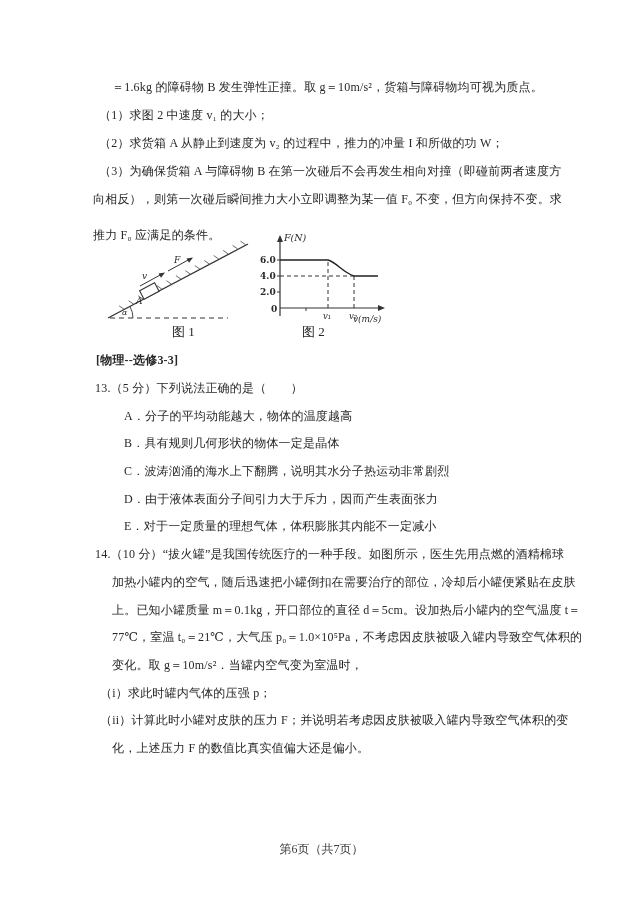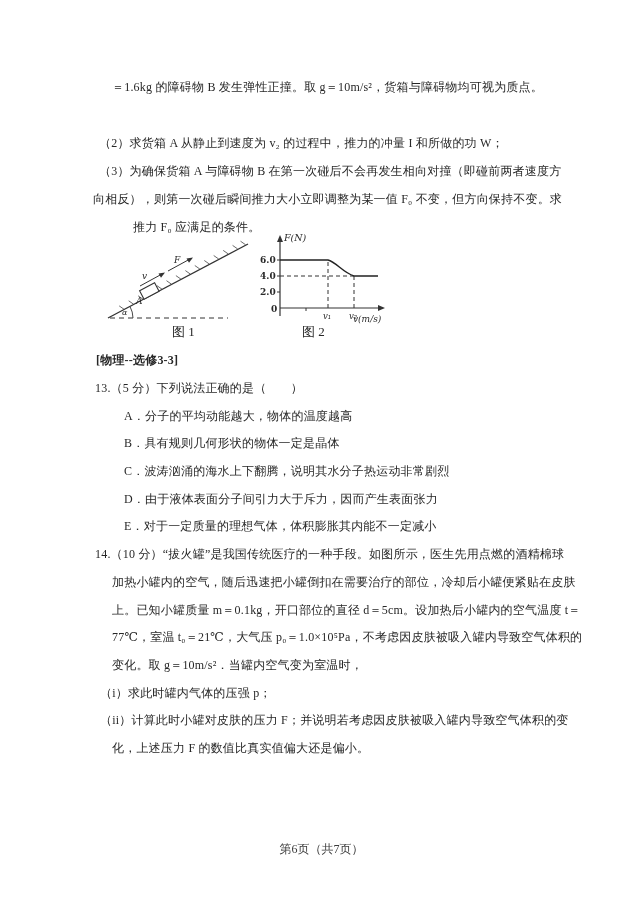--- a/index.html
+++ b/index.html
@@ -41,6 +41,7 @@
 <div class="page">
 
   <div class="line" style="left:112px;top:78px;">＝1.6kg 的障碍物 B 发生弹性正撞。取 g＝10m/s²，货箱与障碍物均可视为质点。</div>
+  <div class="line" style="left:99px;top:106px;">（1）求图 2 中速度 v₁ 的大小；</div>
   <div class="line" style="left:99px;top:134px;">（2）求货箱 A 从静止到速度为 v₂ 的过程中，推力的冲量 I 和所做的功 W；</div>
   <div class="line" style="left:99px;top:162px;">（3）为确保货箱 A 与障碍物 B 在第一次碰后不会再发生相向对撞（即碰前两者速度方</div>
   <div class="line" style="left:93px;top:190px;">向相反），则第一次碰后瞬间推力大小立即调整为某一值 F₀ 不变，但方向保持不变。求</div>

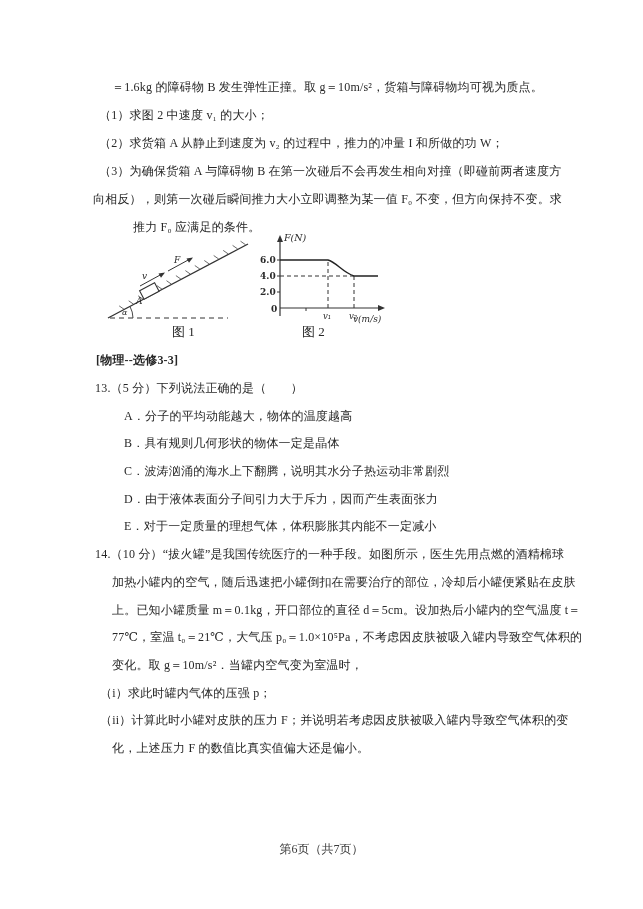--- a/index.html
+++ b/index.html
@@ -45,7 +45,7 @@
   <div class="line" style="left:99px;top:134px;">（2）求货箱 A 从静止到速度为 v₂ 的过程中，推力的冲量 I 和所做的功 W；</div>
   <div class="line" style="left:99px;top:162px;">（3）为确保货箱 A 与障碍物 B 在第一次碰后不会再发生相向对撞（即碰前两者速度方</div>
   <div class="line" style="left:93px;top:190px;">向相反），则第一次碰后瞬间推力大小立即调整为某一值 F₀ 不变，但方向保持不变。求</div>
-  <div class="line" style="left:93px;top:218px;margin-left:40px;">推力 F₀ 应满足的条件。</div>
+  <div class="line" style="left:93px;top:226px;">推力 F₀ 应满足的条件。</div>
 
   <svg class="fig" style="left:100px;top:236px;" width="158" height="88" viewBox="0 0 158 88">
 

